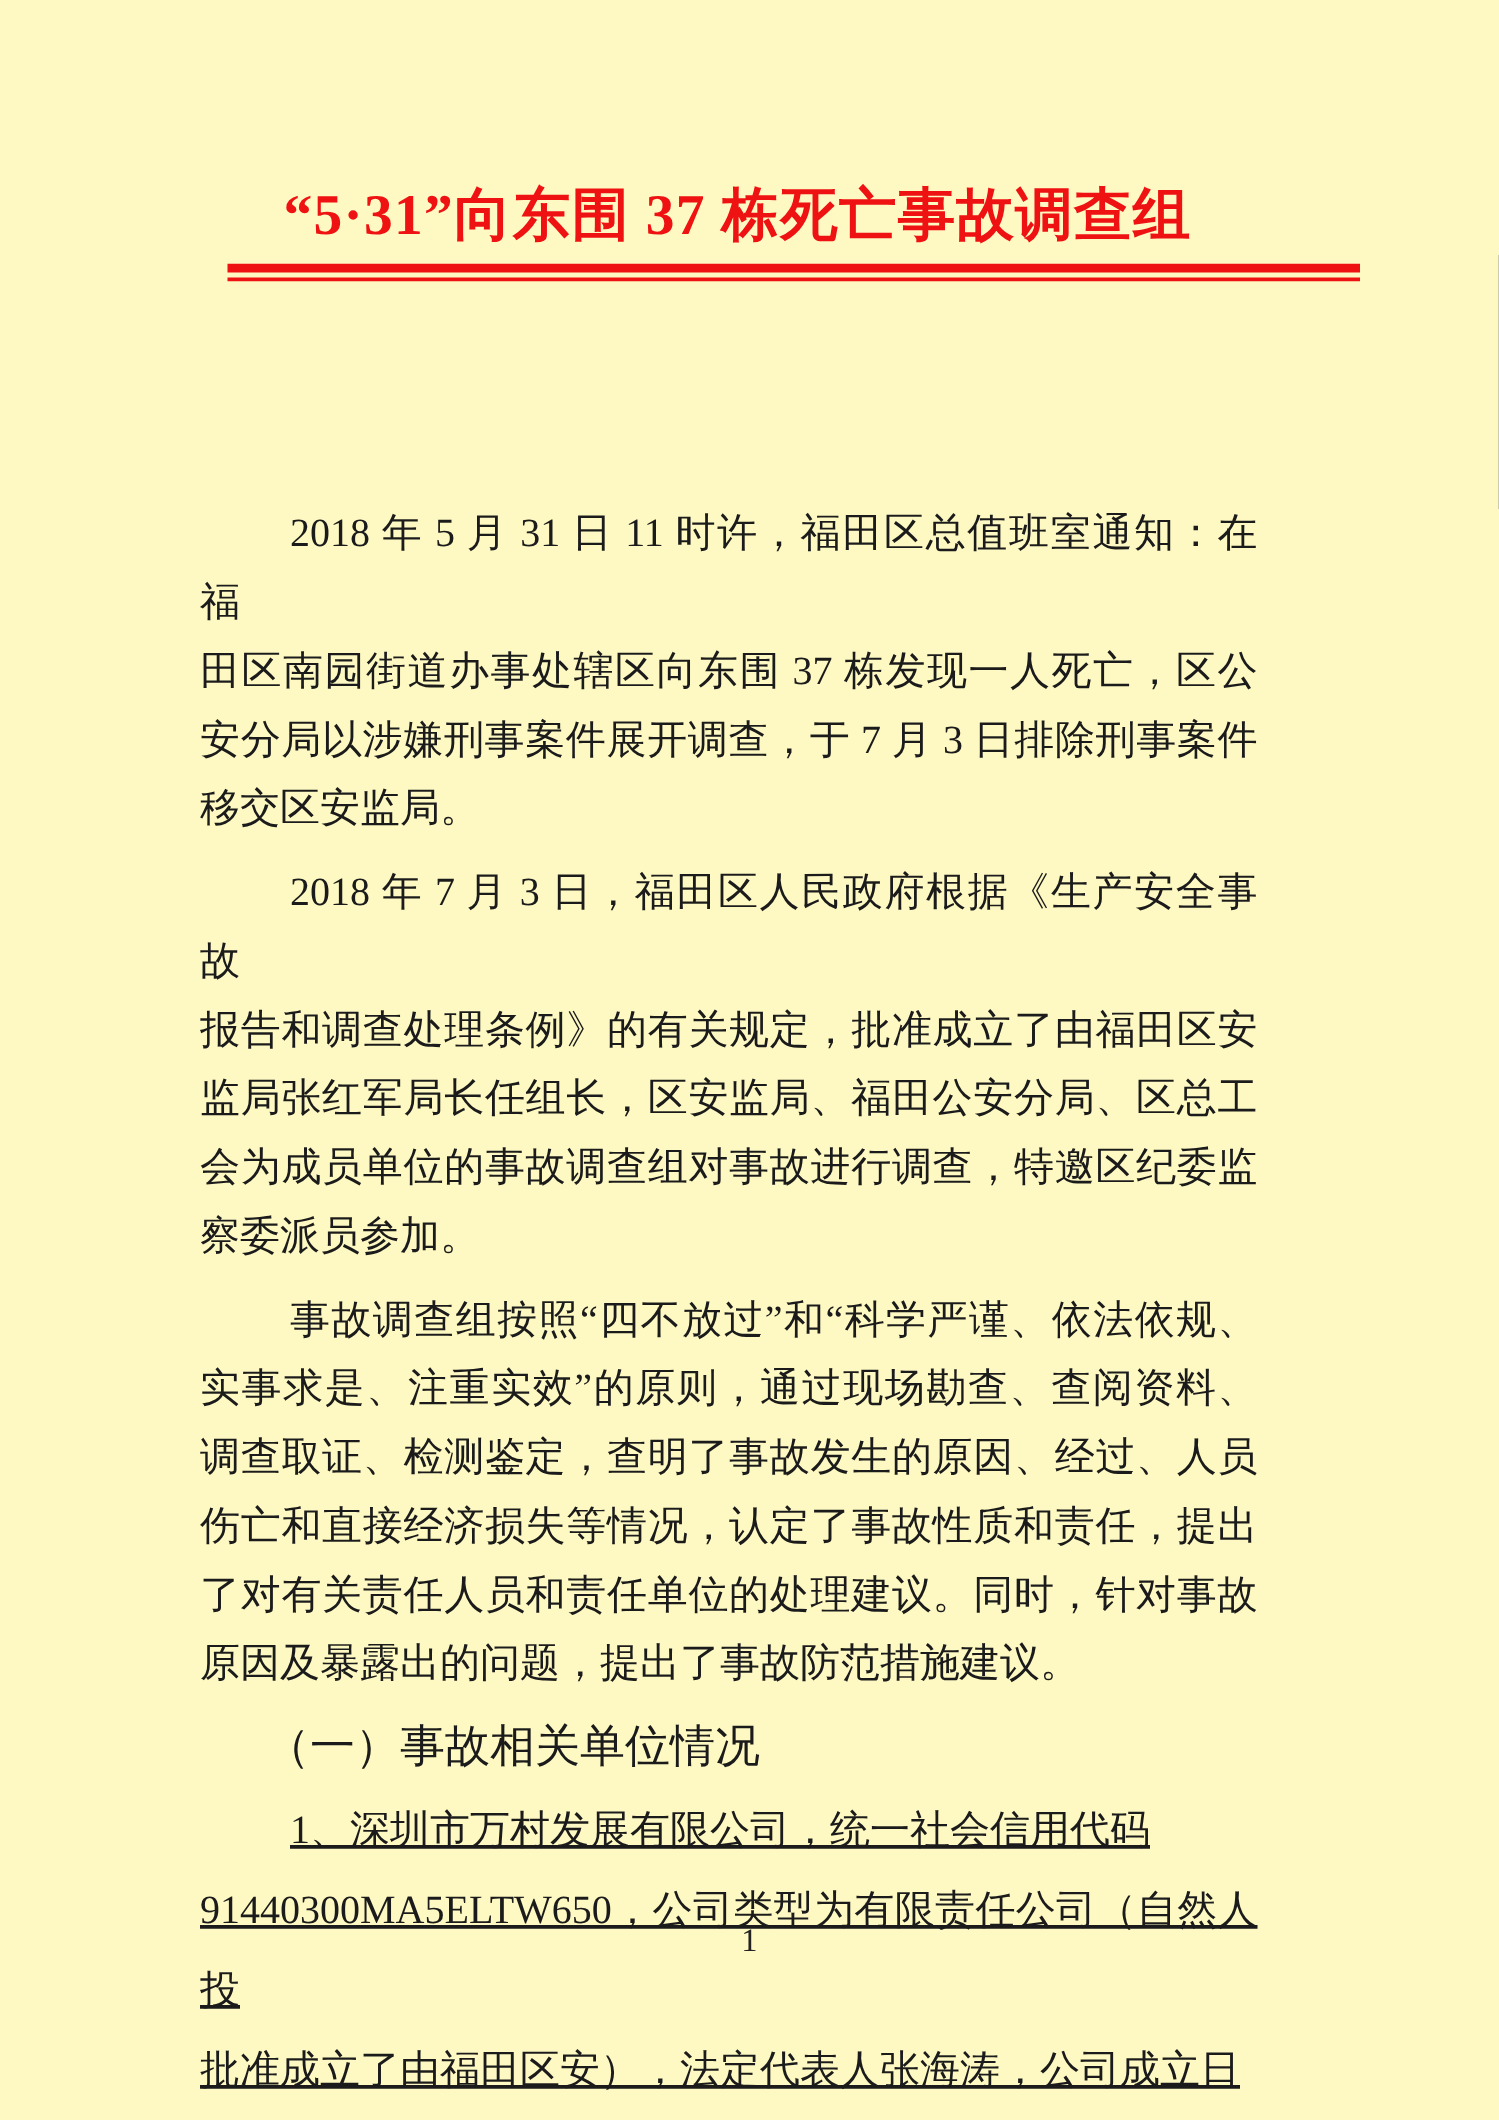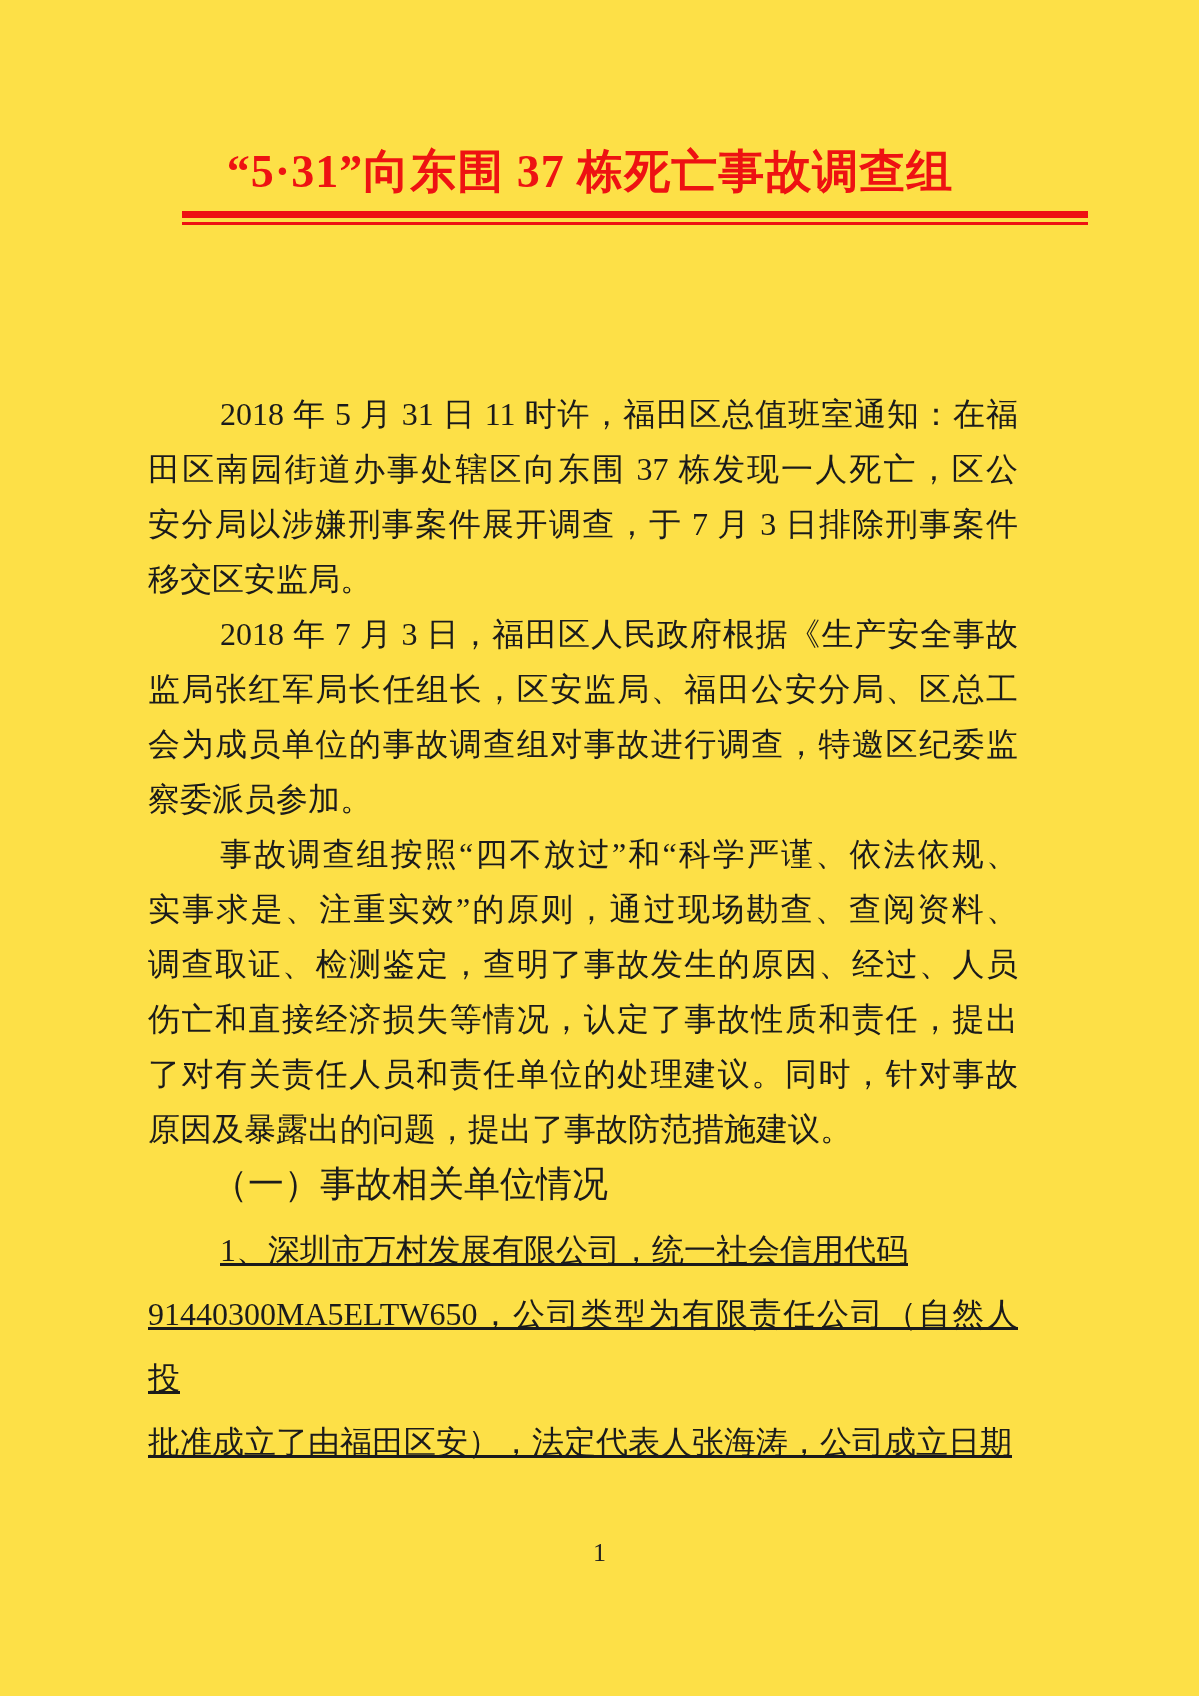--- a/index.html
+++ b/index.html
@@ -7,7 +7,7 @@
     position:relative;
     width:1199px; height:1696px;
     margin:0 auto;
-    background:#fde047;
+    background:#fef9c3;
     font-family:"Liberation Serif","DejaVu Serif",serif;
     overflow:hidden;
   }

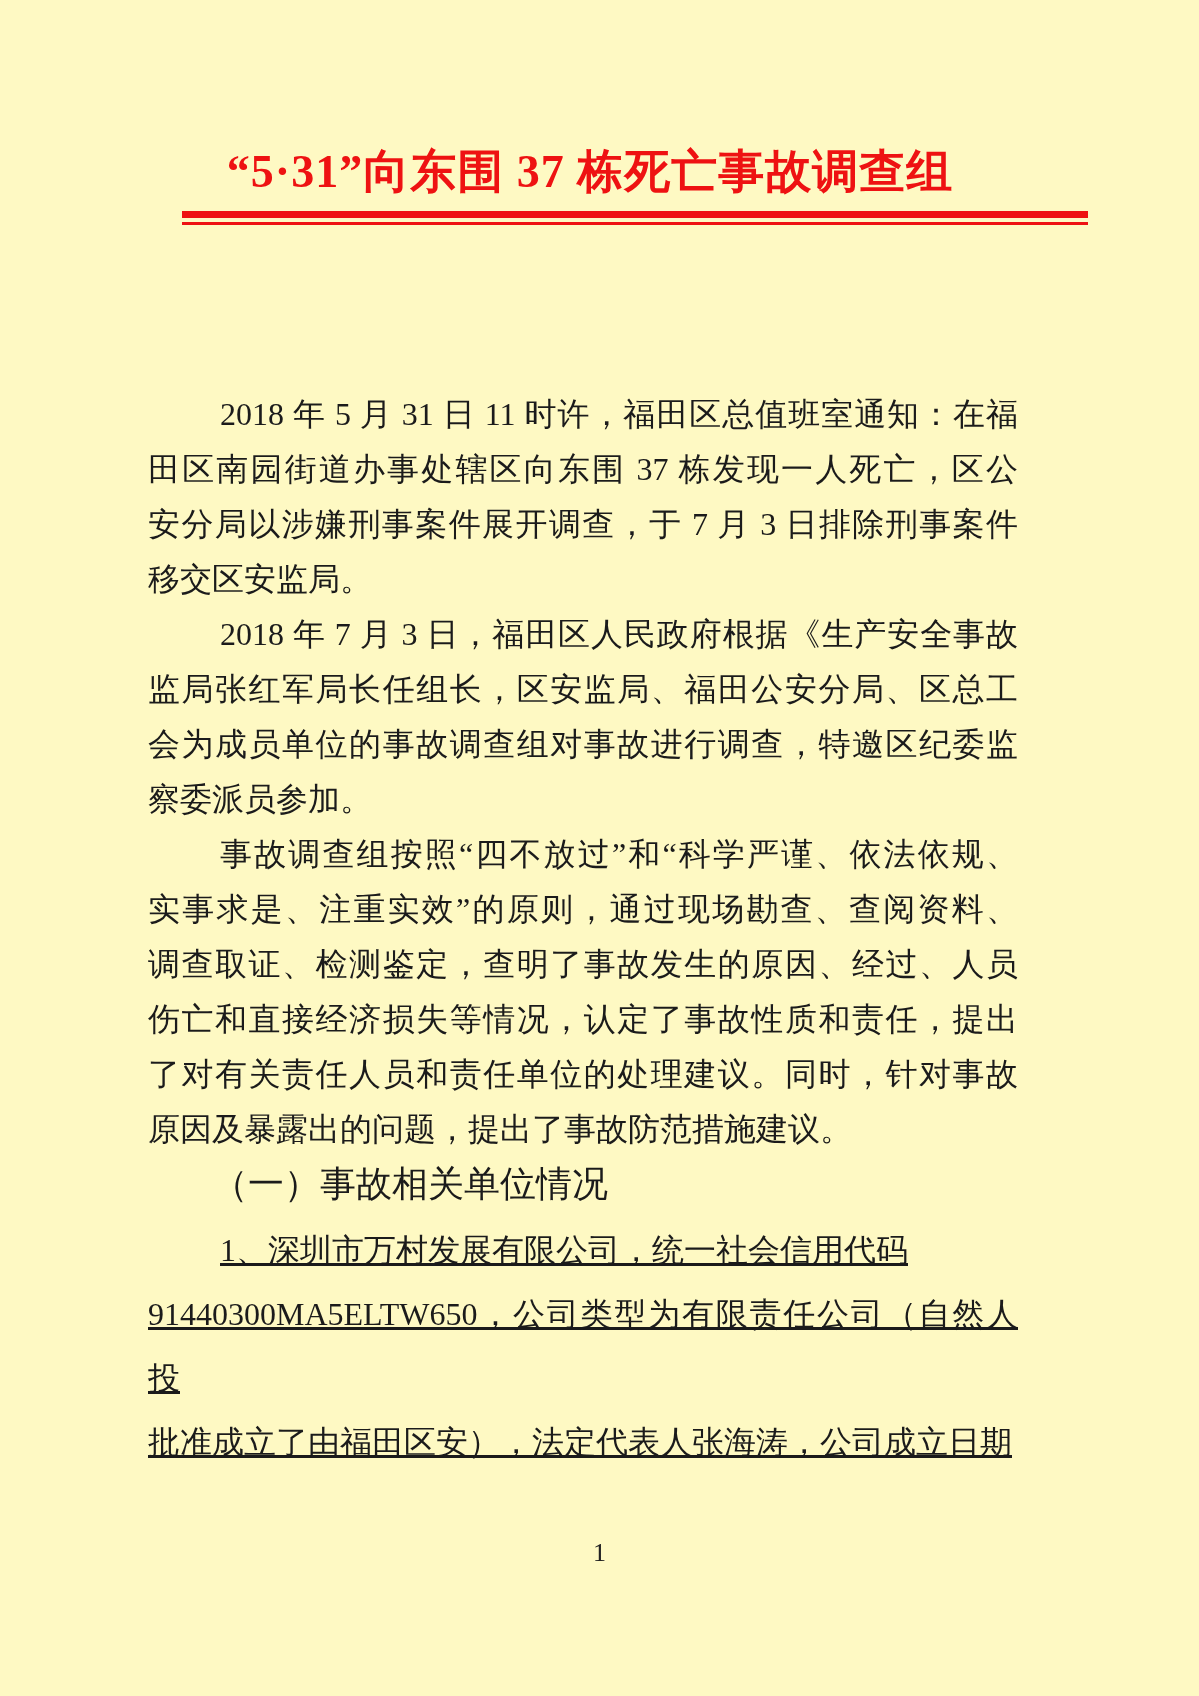--- a/index.html
+++ b/index.html
@@ -40,7 +40,7 @@
     font-size:32px; line-height:55px;
     color:#1b1b1b;
   }
-  .para { margin:0; }
+  .para { margin:12px; }
   .line { text-align:justify; }
   .line.j { text-align-last:justify; }
   .line.ind { text-indent:72px; }

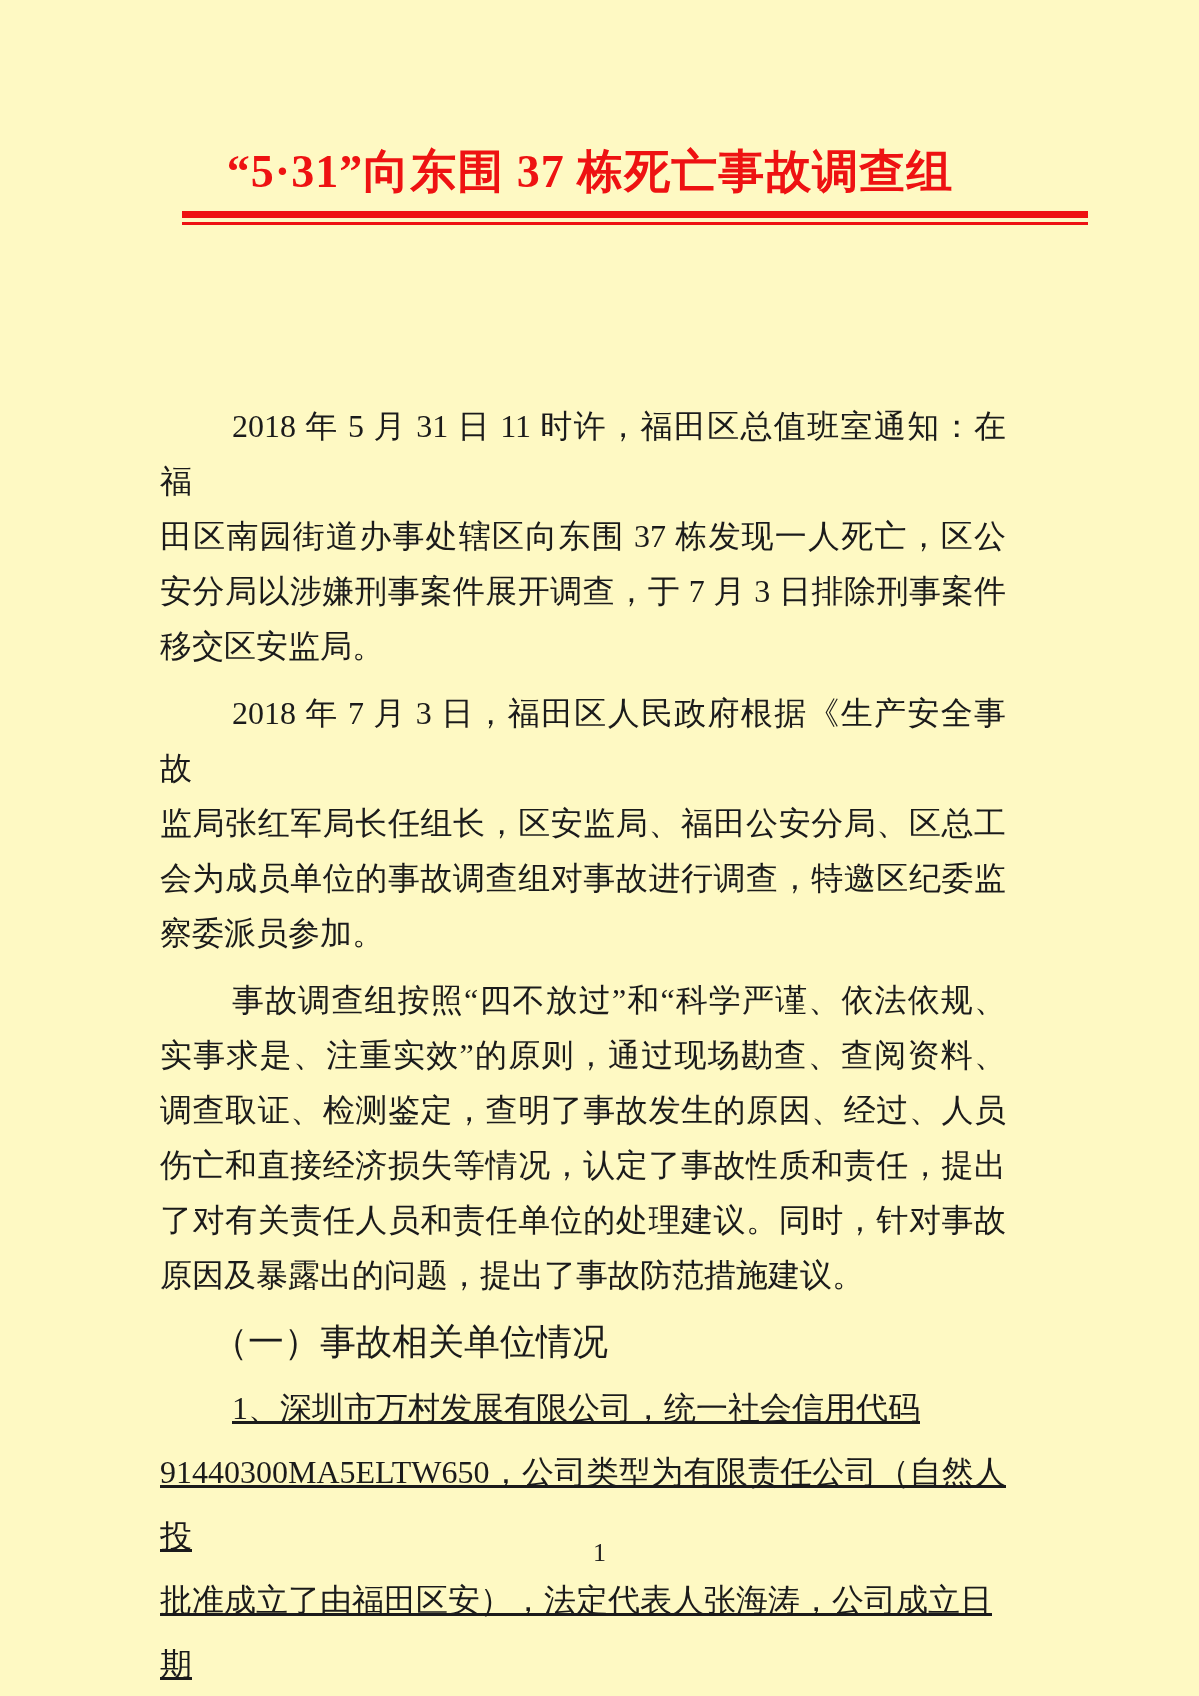--- a/index.html
+++ b/index.html
@@ -93,6 +93,7 @@
 
     <div class="para">
       <div class="line j ind">2018 年 7 月 3 日，福田区人民政府根据《生产安全事故</div>
+      <div class="line j">报告和调查处理条例》的有关规定，批准成立了由福田区安</div>
       <div class="line j">监局张红军局长任组长，区安监局、福田公安分局、区总工</div>
       <div class="line j">会为成员单位的事故调查组对事故进行调查，特邀区纪委监</div>
       <div class="line plain">察委派员参加。</div>

